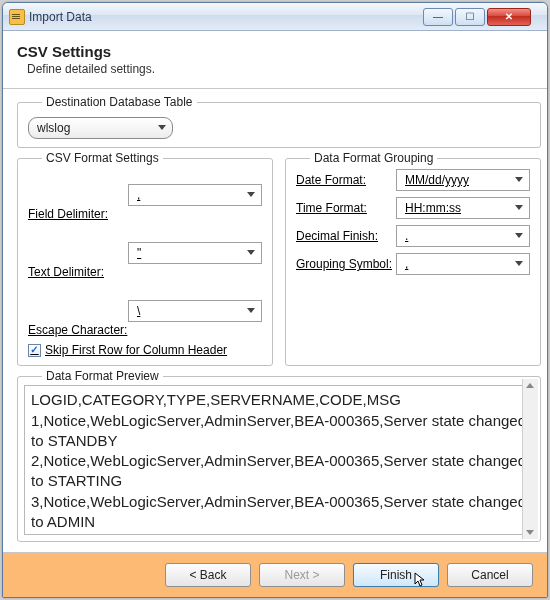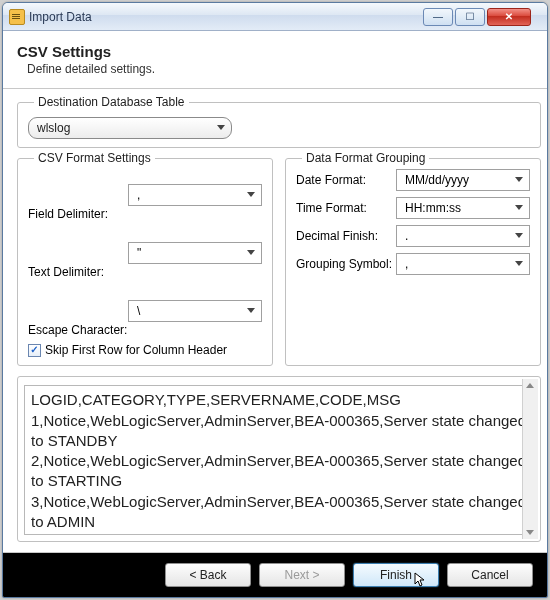--- a/index.html
+++ b/index.html
@@ -135,7 +135,7 @@
   }
   .group > legend, .group-title {
     position:absolute;
-    top:-8px; left:16px;
+    top:-8px; left:24px;
     background:#fff;
     padding:0 4px;
     font-size:12px;

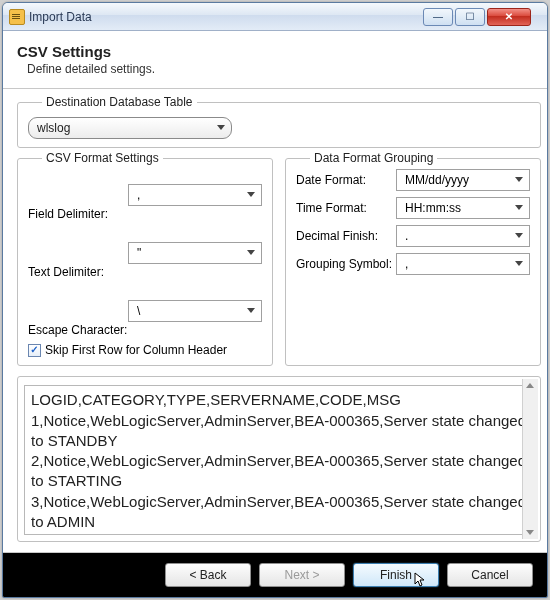--- a/index.html
+++ b/index.html
@@ -259,7 +259,7 @@
 
     <div class="group" style="padding-top:14px;">
       <span class="group-title">Destination Database Table</span>
-      <div class="combo" style="width:204px;border-radius:9px;">
+      <div class="combo" style="width:145px;border-radius:9px;">
         <span>wlslog</span>
         <span class="arrow"></span>
       </div>

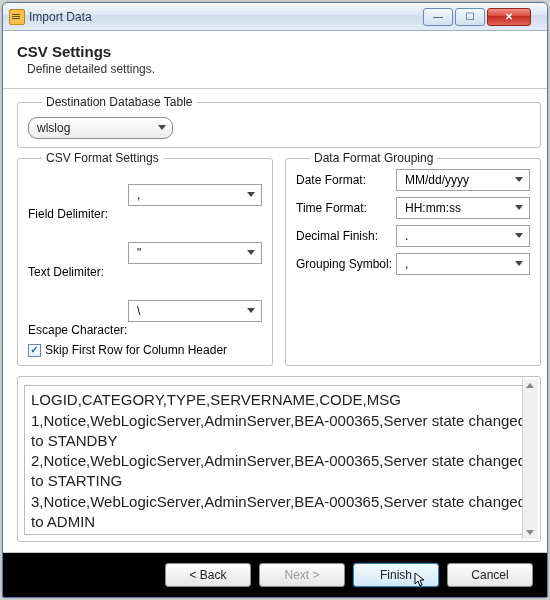--- a/index.html
+++ b/index.html
@@ -144,6 +144,7 @@
   .two-col {
     display:flex;
     gap:12px;
+    text-decoration:underline;
   }
   .two-col > .group { flex:1; }
   .row {

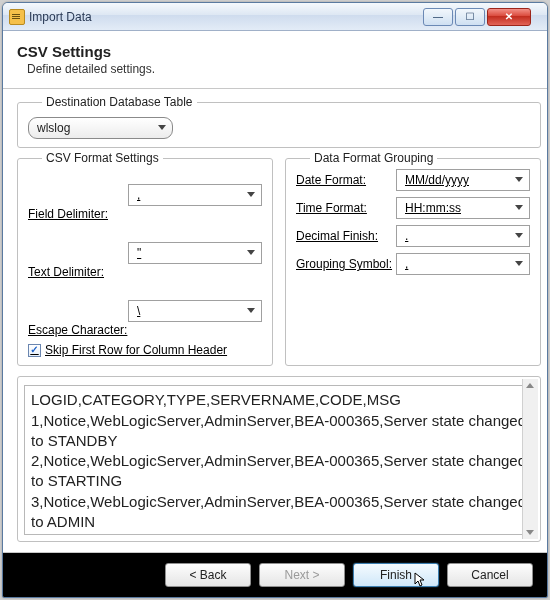--- a/index.html
+++ b/index.html
@@ -330,6 +330,7 @@
     </div>
 
     <div class="preview-box">
+      <span class="group-title">Data Format Preview</span>
       <div class="preview-inner" id="preview-text">LOGID,CATEGORY,TYPE,SERVERNAME,CODE,MSG
 1,Notice,WebLogicServer,AdminServer,BEA-000365,Server state changed to STANDBY
 2,Notice,WebLogicServer,AdminServer,BEA-000365,Server state changed to STARTING

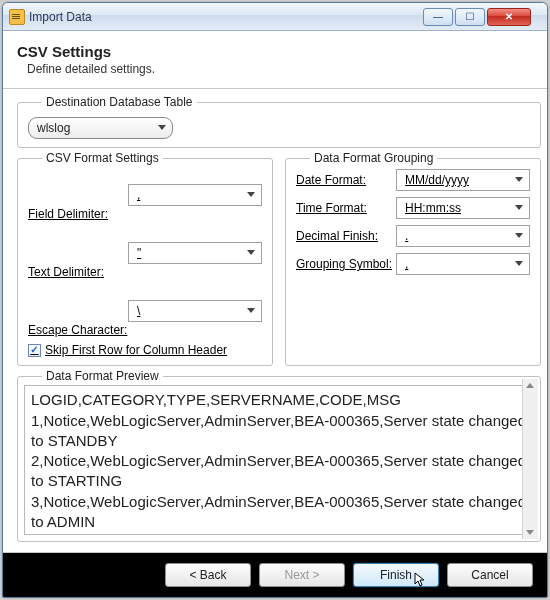--- a/index.html
+++ b/index.html
@@ -211,7 +211,7 @@
     display:flex;
     justify-content:flex-end;
     gap:8px;
-    background:#000000;
+    background:#fdba74;
   }
   .btn {
     min-width: 86px;

